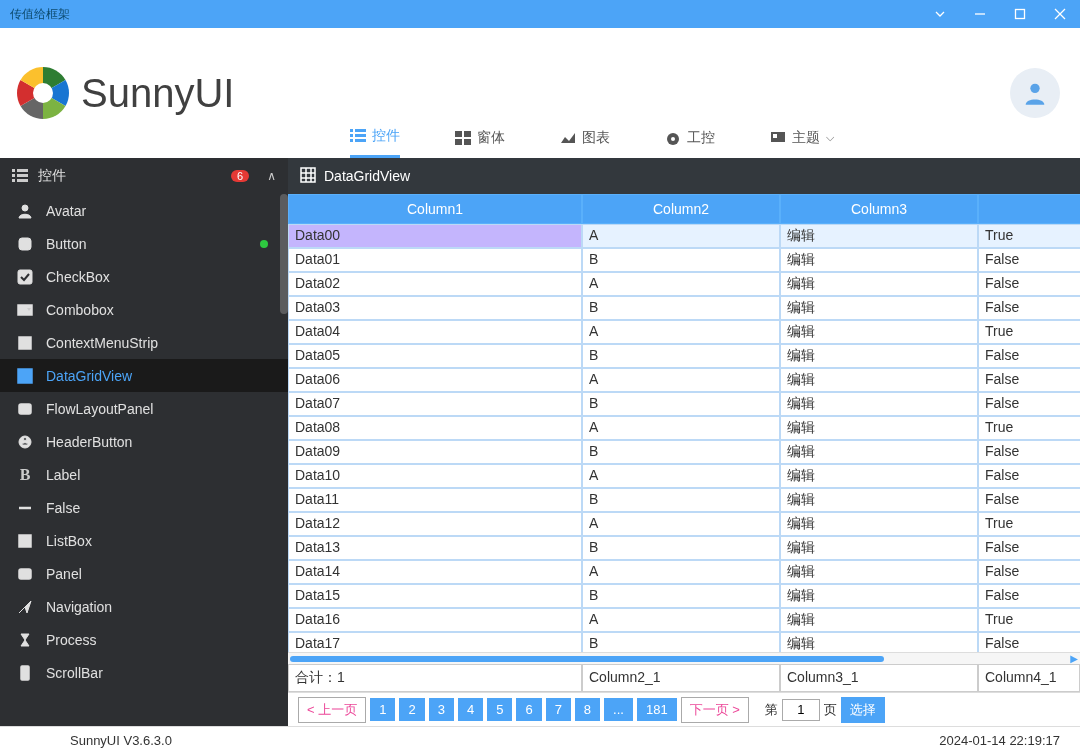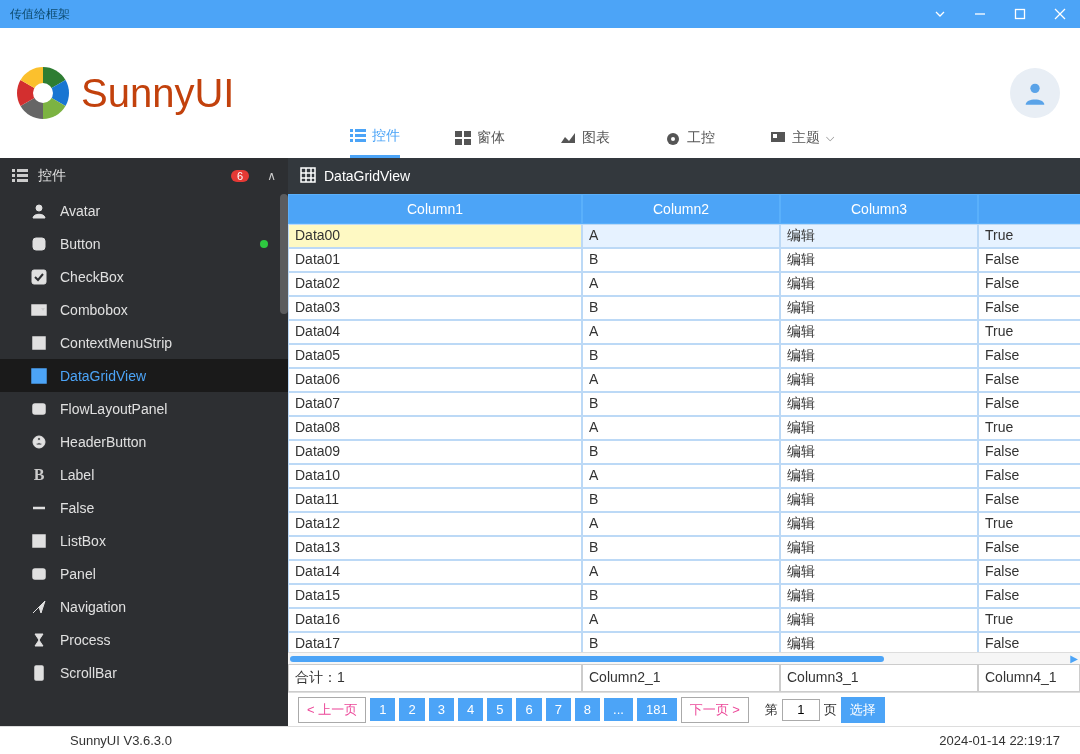--- a/index.html
+++ b/index.html
@@ -16,7 +16,7 @@
 .logo { display: flex; align-items: center; gap: 10px; }
 .logo-icon { width: 56px; height: 56px; border-radius: 50%; position: relative; }
 .logo-icon svg { width: 56px; height: 56px; }
-.logo-text { font-size: 40px; font-weight: 300; color: #c2410c; letter-spacing: 0; }
+.logo-text { font-size: 40px; font-weight: 300; color: #404040; letter-spacing: 0; }
 .tabs { position: absolute; bottom: 0; left: 350px; display: flex; gap: 55px; }
 .tab { display: flex; align-items: center; gap: 6px; padding: 8px 0 10px; font-size: 14px; color: #555; cursor: default; }
 .tab.active { color: #4ca4f7; border-bottom: 3px solid #4ca4f7; }

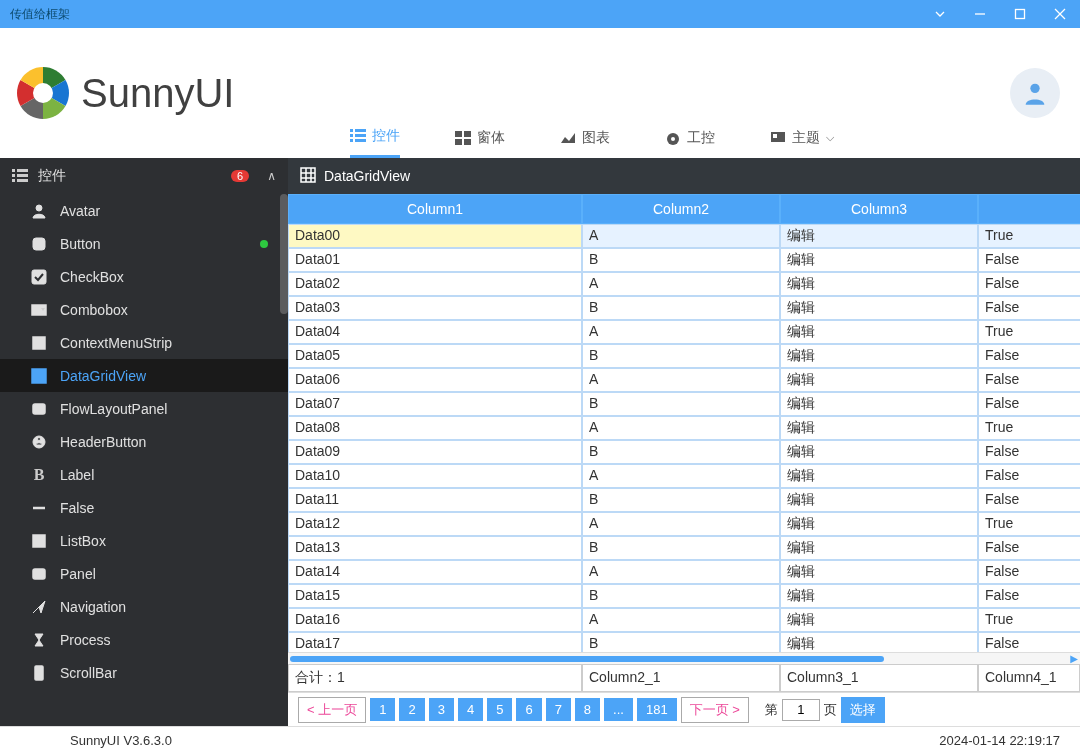--- a/index.html
+++ b/index.html
@@ -34,7 +34,7 @@
 .sidebar-head .badge { background: #e53935; color: #fff; font-size: 11px; border-radius: 8px; padding: 0 6px; margin-left: auto; }
 .sidebar-head .exp { color: #ccc; margin-left: 8px; font-size: 12px; }
 .sidebar-items { flex: 1; overflow-y: auto; }
-.side-item { height: 33px; display: flex; align-items: center; padding-left: 30px; gap: 12px; font-size: 14px; cursor: default; }
+.side-item { height: 33px; display: flex; align-items: center; padding-left: 16px; gap: 12px; font-size: 14px; cursor: default; }
 .side-item.selected { background: #1a1a1a; color: #4ca4f7; }
 .side-item .dot { width: 8px; height: 8px; background: #2ec940; border-radius: 50%; margin-left: auto; margin-right: 20px; }
 .side-item .sic { width: 18px; height: 18px; display: flex; align-items: center; justify-content: center; }

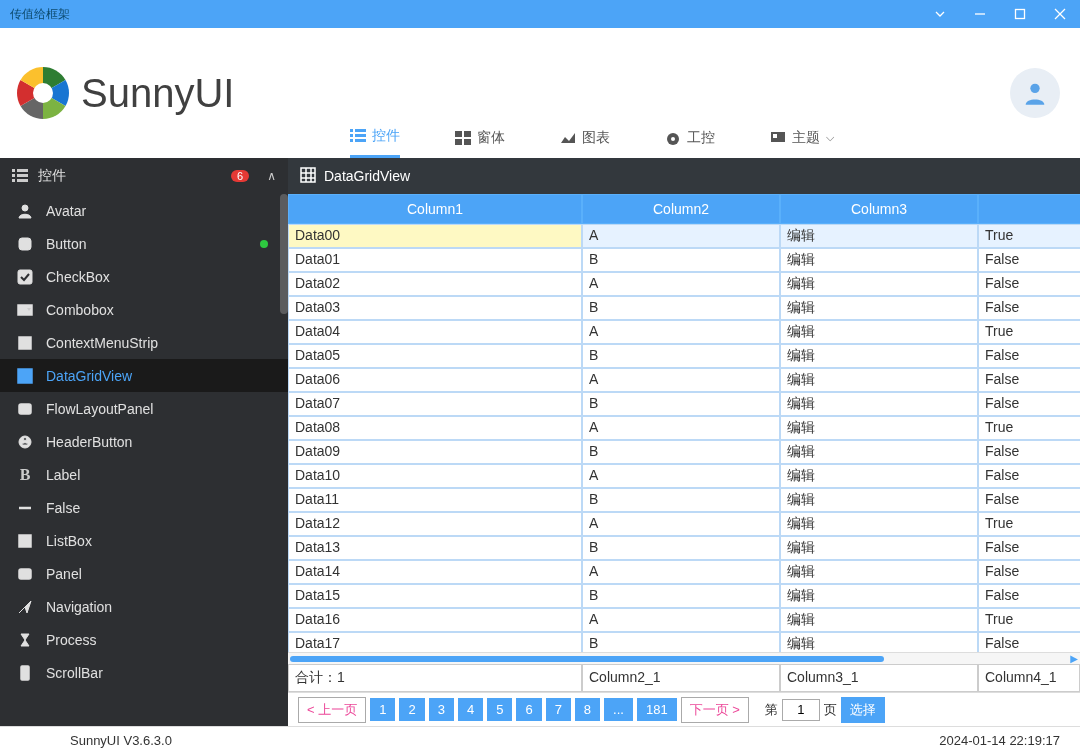--- a/index.html
+++ b/index.html
@@ -343,7 +343,7 @@
           <div class="grid-h">Column2</div>
           <div class="grid-h">Column3</div>
           <div class="grid-h">Colu</div>
-          <div class="grid-c grid-row-sel" style="background: #fef9c3;">Data00</div>
+          <div class="grid-c grid-row-sel" style="background: #c4b5fd;">Data00</div>
           <div class="grid-c grid-row-sel" style="background: rgb(230, 242, 255);">A</div>
           <div class="grid-c grid-row-sel" style="background: rgb(230, 242, 255);">编辑</div>
           <div class="grid-c grid-row-sel" style="background: rgb(230, 242, 255);">True</div>

